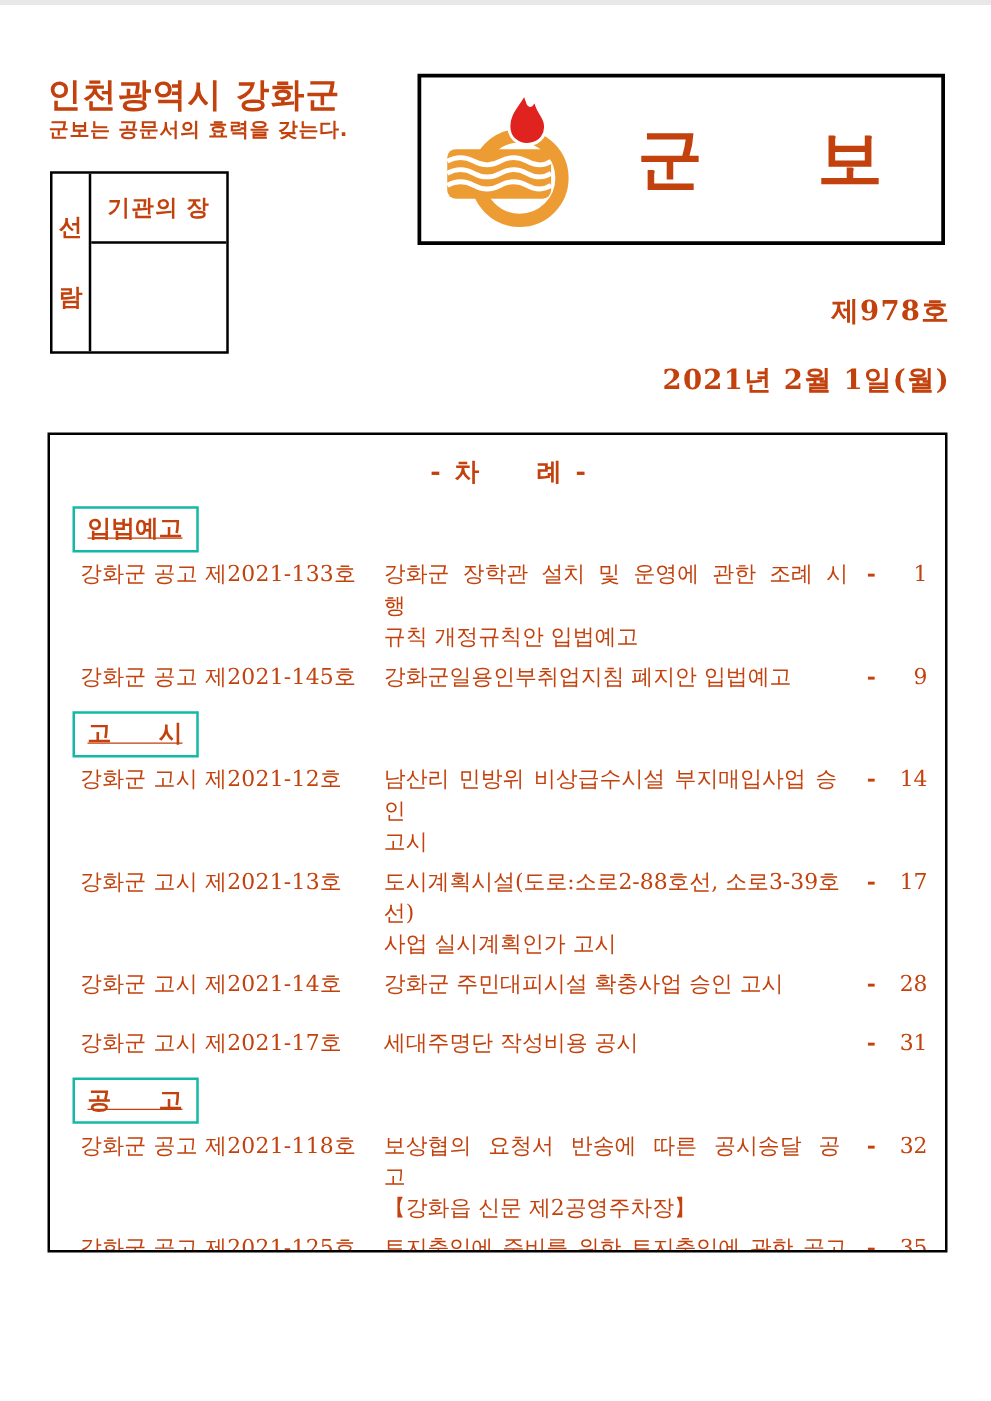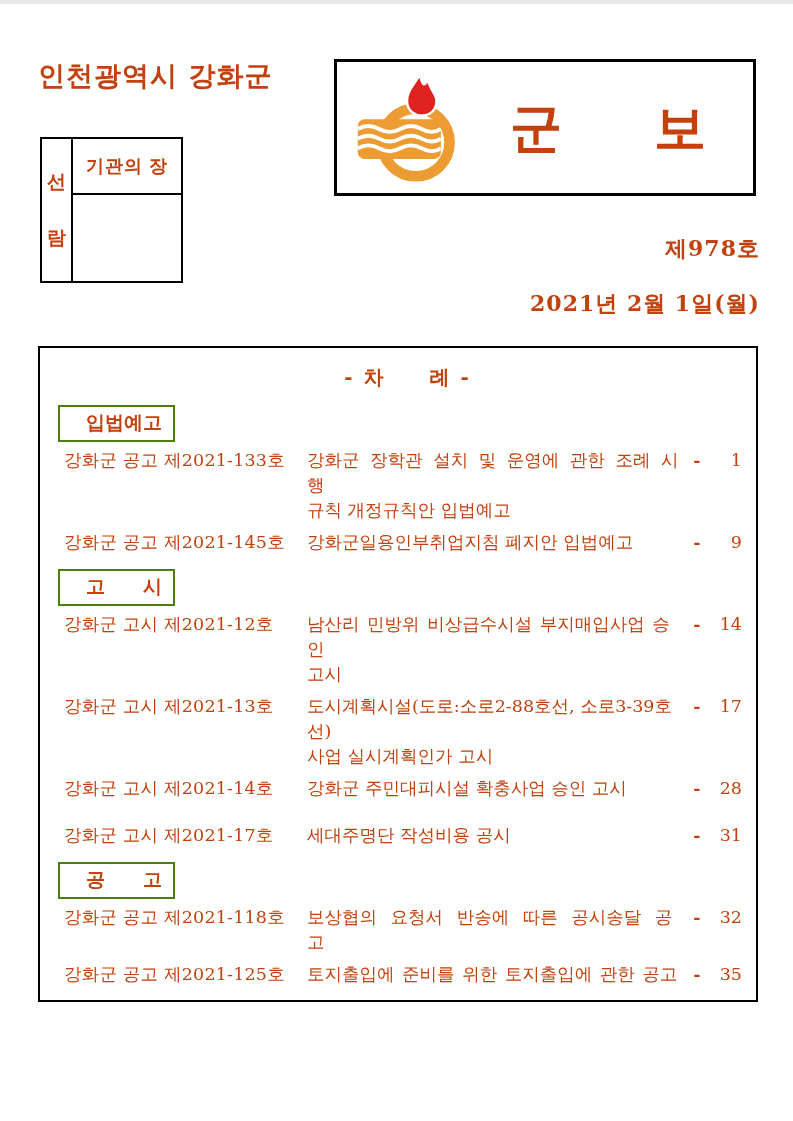--- a/index.html
+++ b/index.html
@@ -105,6 +105,7 @@
 <div class="page">
 
   <div class="org-title">인천광역시 강화군</div>
+  <div class="org-subtitle">군보는 공문서의 효력을 갖는다.</div>
 
   <div class="approval sans">
     <div class="ap-left">

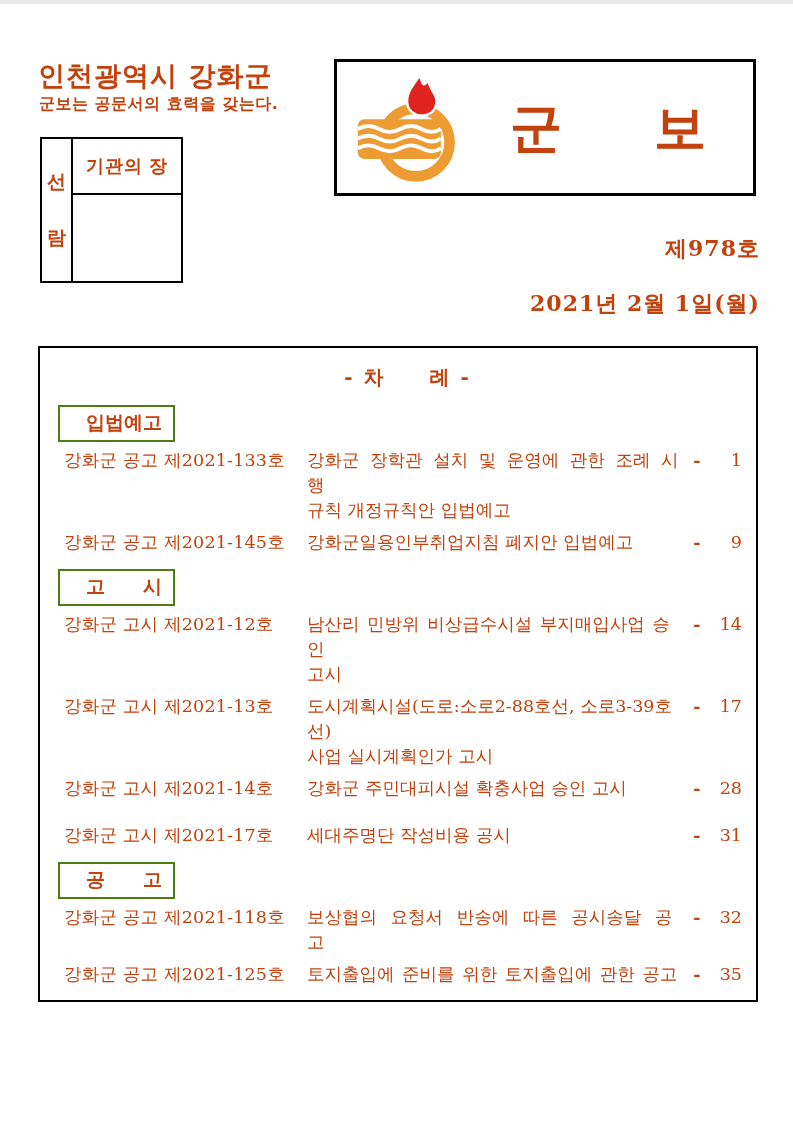--- a/index.html
+++ b/index.html
@@ -80,10 +80,10 @@
   }
   .section{margin-top:14px;}
   .section-label{
-    display:inline-block;border:2px solid #4d7c0f;
+    display:inline-block;border:2px solid #14b8a6;
     margin-left:18px;margin-bottom:6px;
-    padding:3px 11px 4px 26px;
-    font-size:19px;font-weight:700;
+    padding:3px 11px 4px 10px;
+    font-size:19px;font-weight:700;text-decoration:underline;
   }
   .toc-row{
     display:grid;

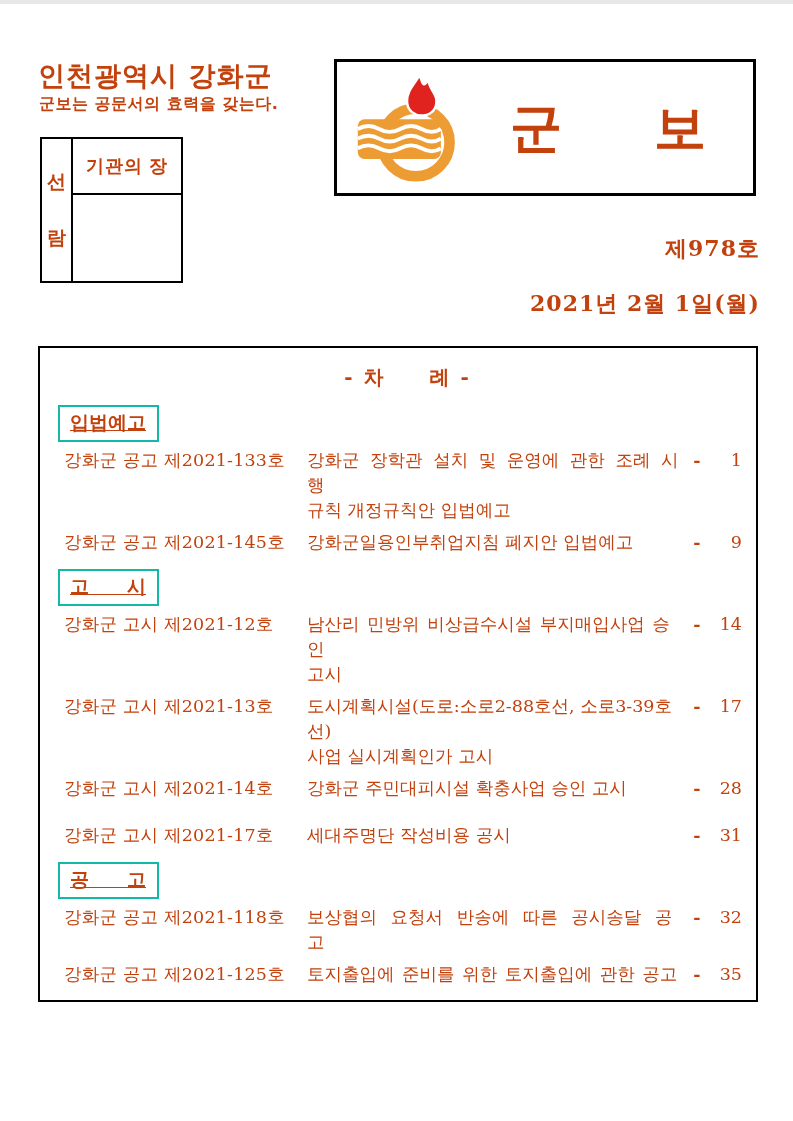--- a/index.html
+++ b/index.html
@@ -219,6 +219,7 @@
         <div class="doc-no">강화군 공고 제2021-118호</div>
         <div class="titles">
           <div class="ws8">보상협의 요청서 반송에 따른 공시송달 공고</div>
+          <div>【강화읍 신문 제2공영주차장】</div>
         </div>
         <div class="dash">-</div>
         <div class="page-no">32</div>

